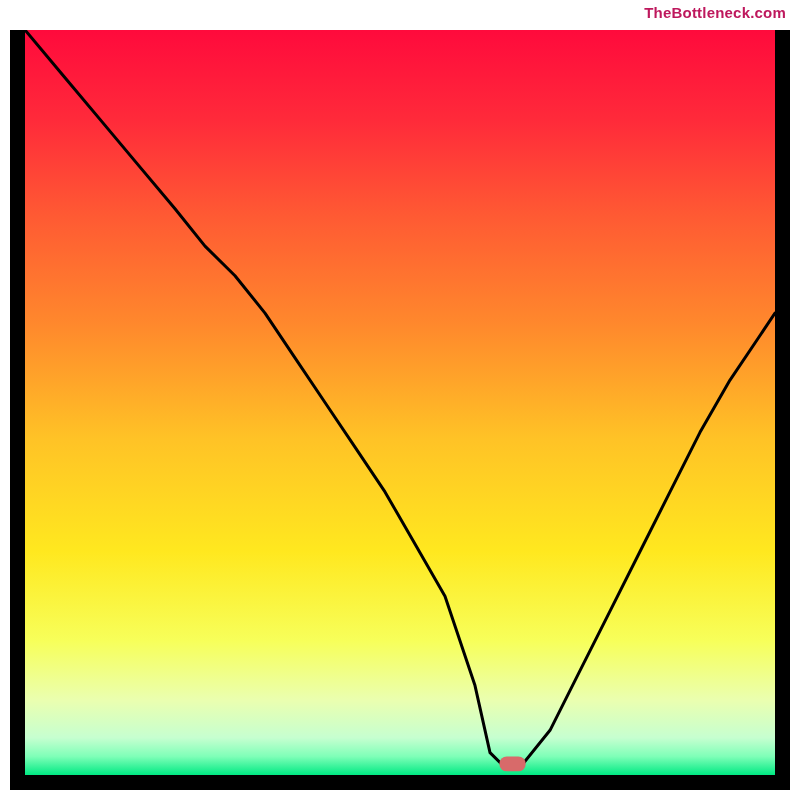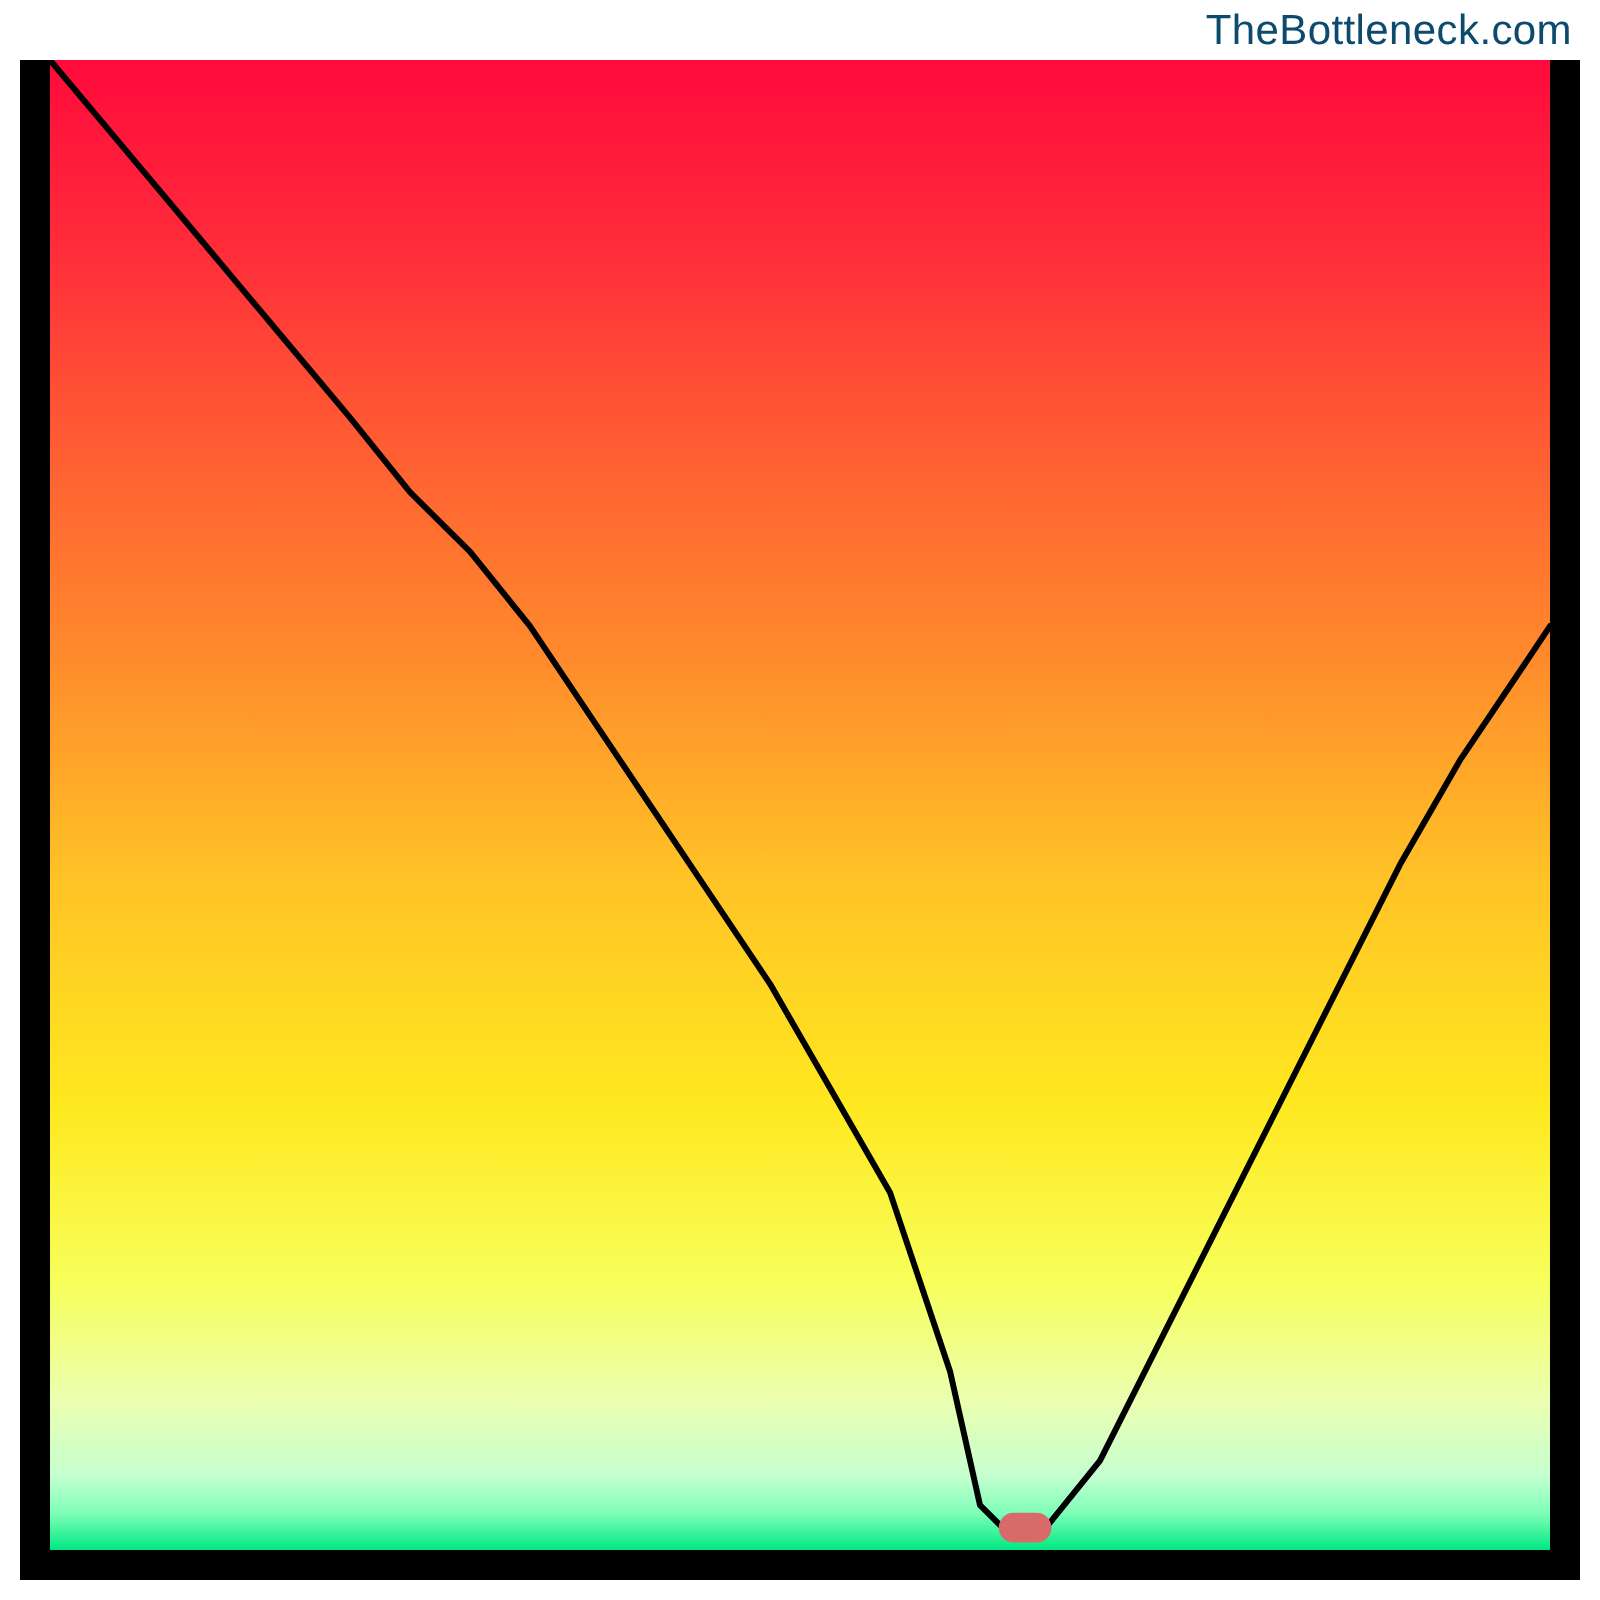--- a/index.html
+++ b/index.html
@@ -18,9 +18,9 @@
     position: absolute;
     top: 4px;
     right: 14px;
-    font-size: 21px;
-    font-weight: normal;
-    color: #0c4a6e;
+    font-size: 15px;
+    font-weight: bold;
+    color: #be185d;
     letter-spacing: 0.2px;
   }
   .plot-frame {

